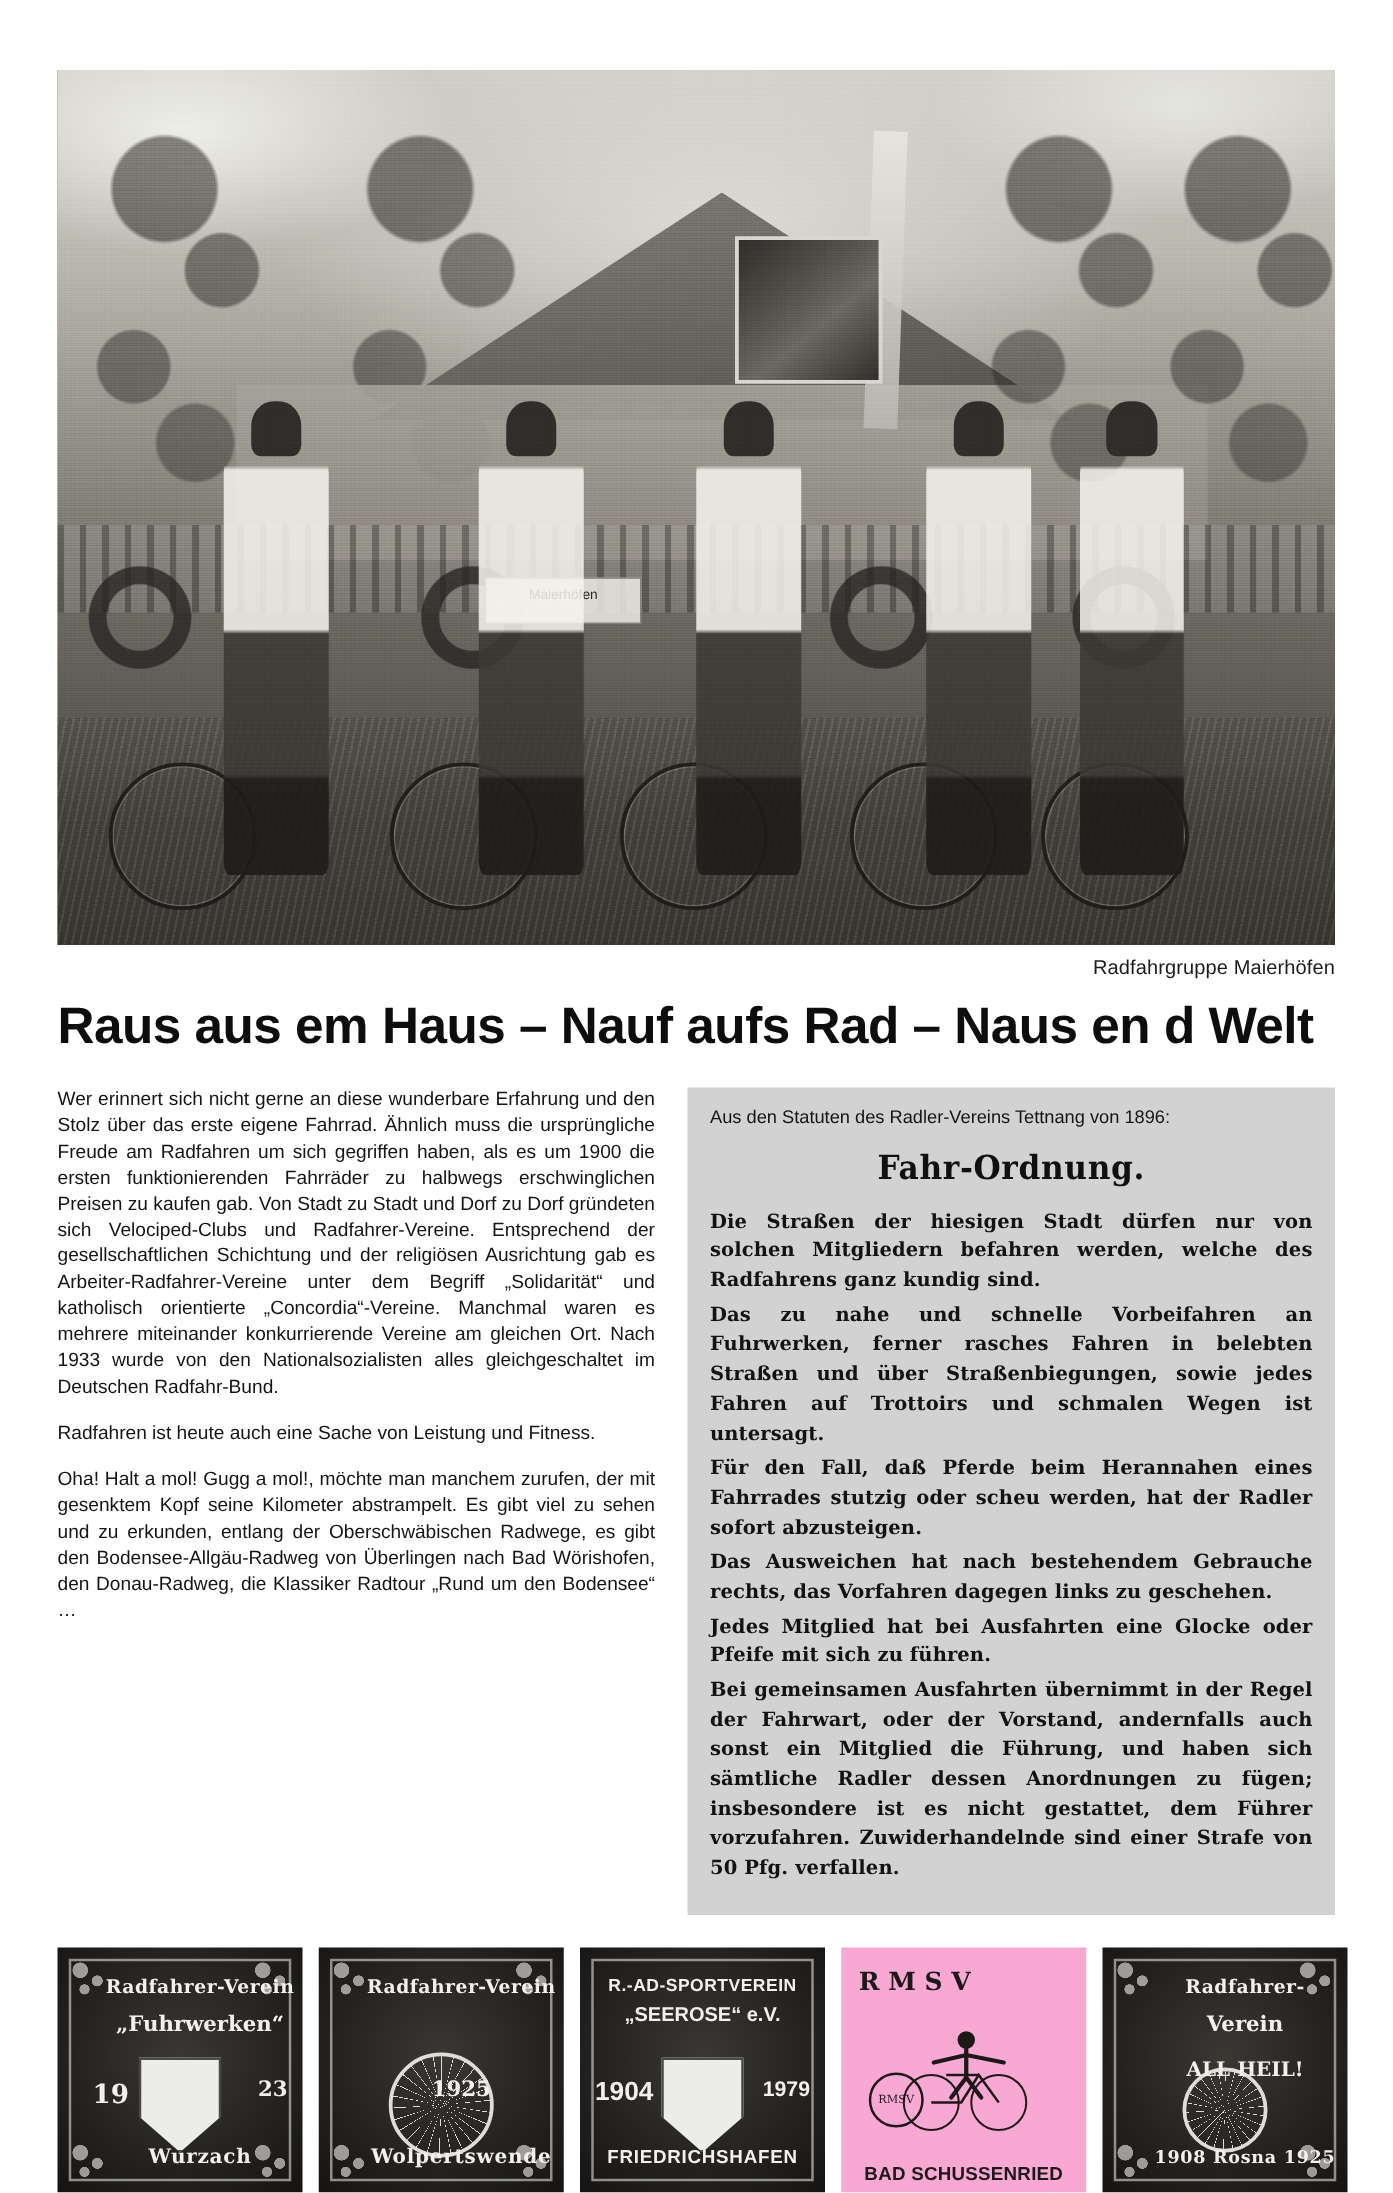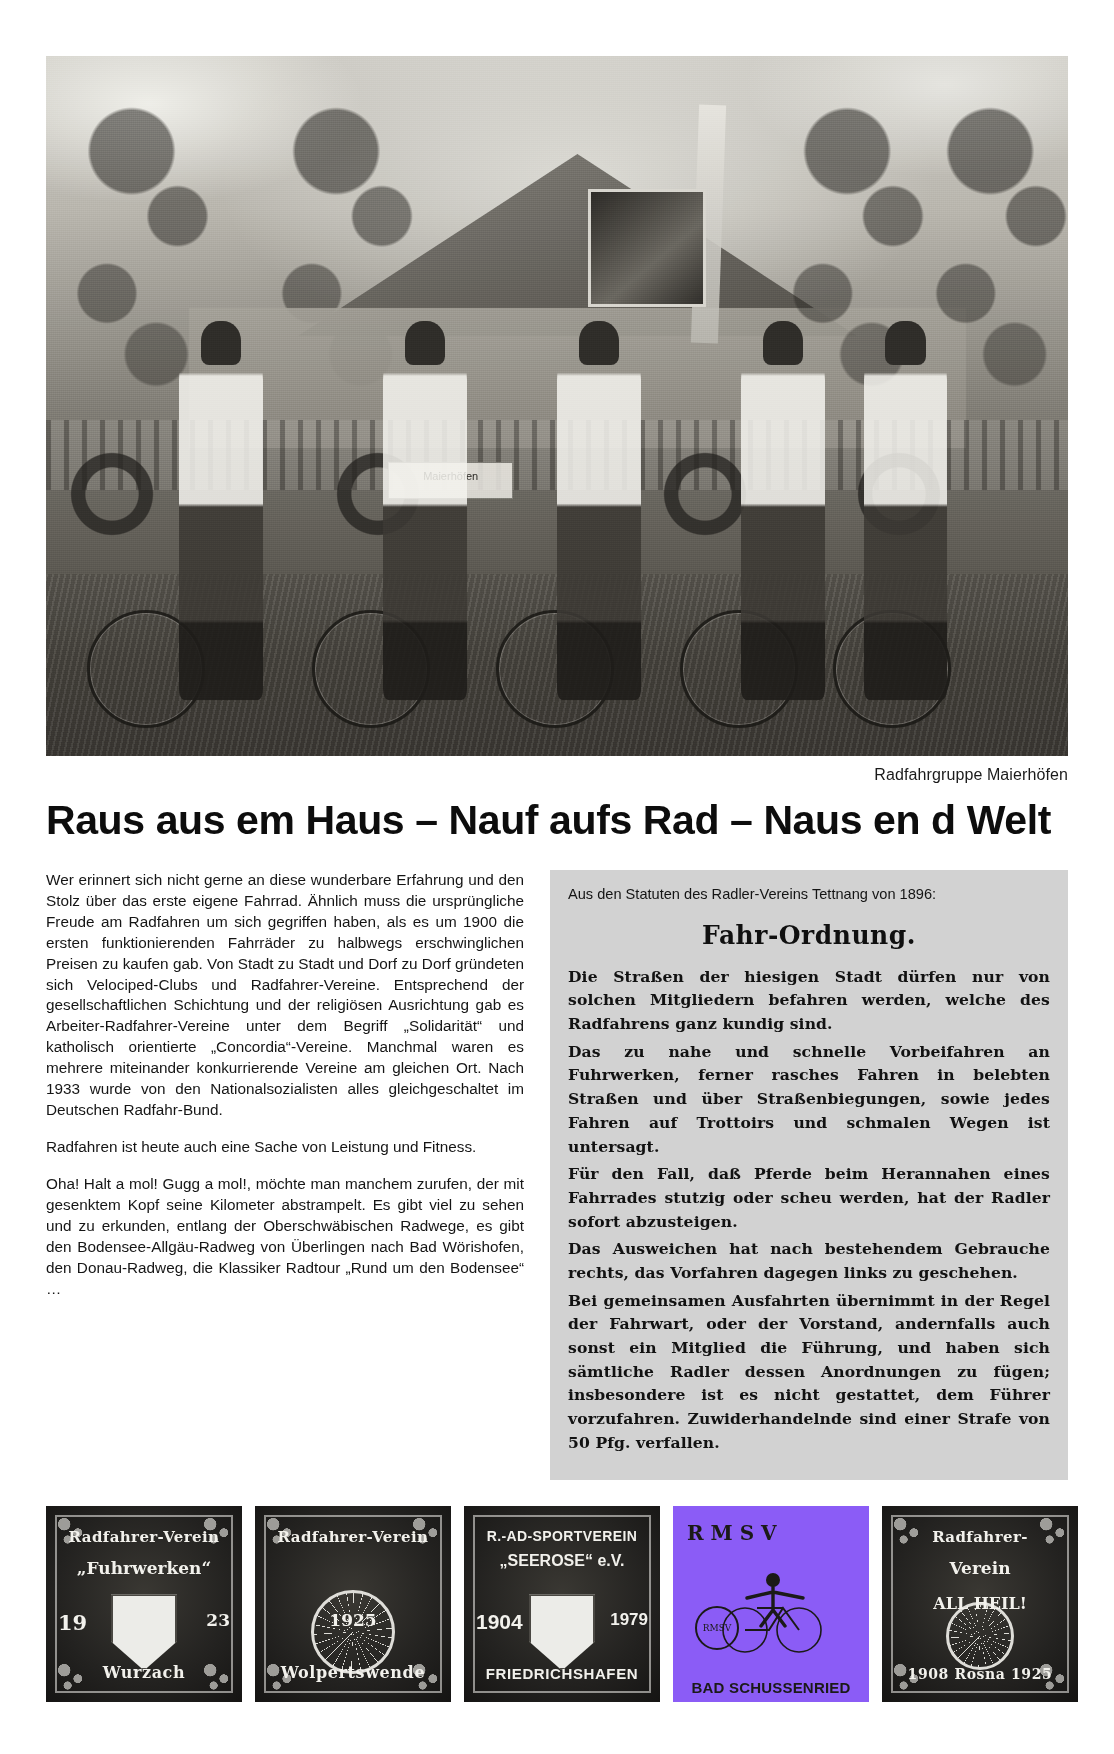--- a/index.html
+++ b/index.html
@@ -441,6 +441,7 @@
         <p>Das zu nahe und schnelle Vorbeifahren an Fuhrwerken, ferner rasches Fahren in belebten Straßen und über Straßenbiegungen, sowie jedes Fahren auf Trottoirs und schmalen Wegen ist untersagt.</p>
         <p>Für den Fall, daß Pferde beim Herannahen eines Fahrrades stutzig oder scheu werden, hat der Radler sofort abzusteigen.</p>
         <p>Das Ausweichen hat nach bestehendem Gebrauche rechts, das Vorfahren dagegen links zu geschehen.</p>
+        <p>Jedes Mitglied hat bei Ausfahrten eine Glocke oder Pfeife mit sich zu führen.</p>
         <p>Bei gemeinsamen Ausfahrten übernimmt in der Regel der Fahrwart, oder der Vorstand, andernfalls auch sonst ein Mitglied die Führung, und haben sich sämtliche Radler dessen Anordnungen zu fügen; insbesondere ist es nicht gestattet, dem Führer vorzufahren. Zuwiderhandelnde sind einer Strafe von 50 Pfg. verfallen.</p>
       </div>
     </div>

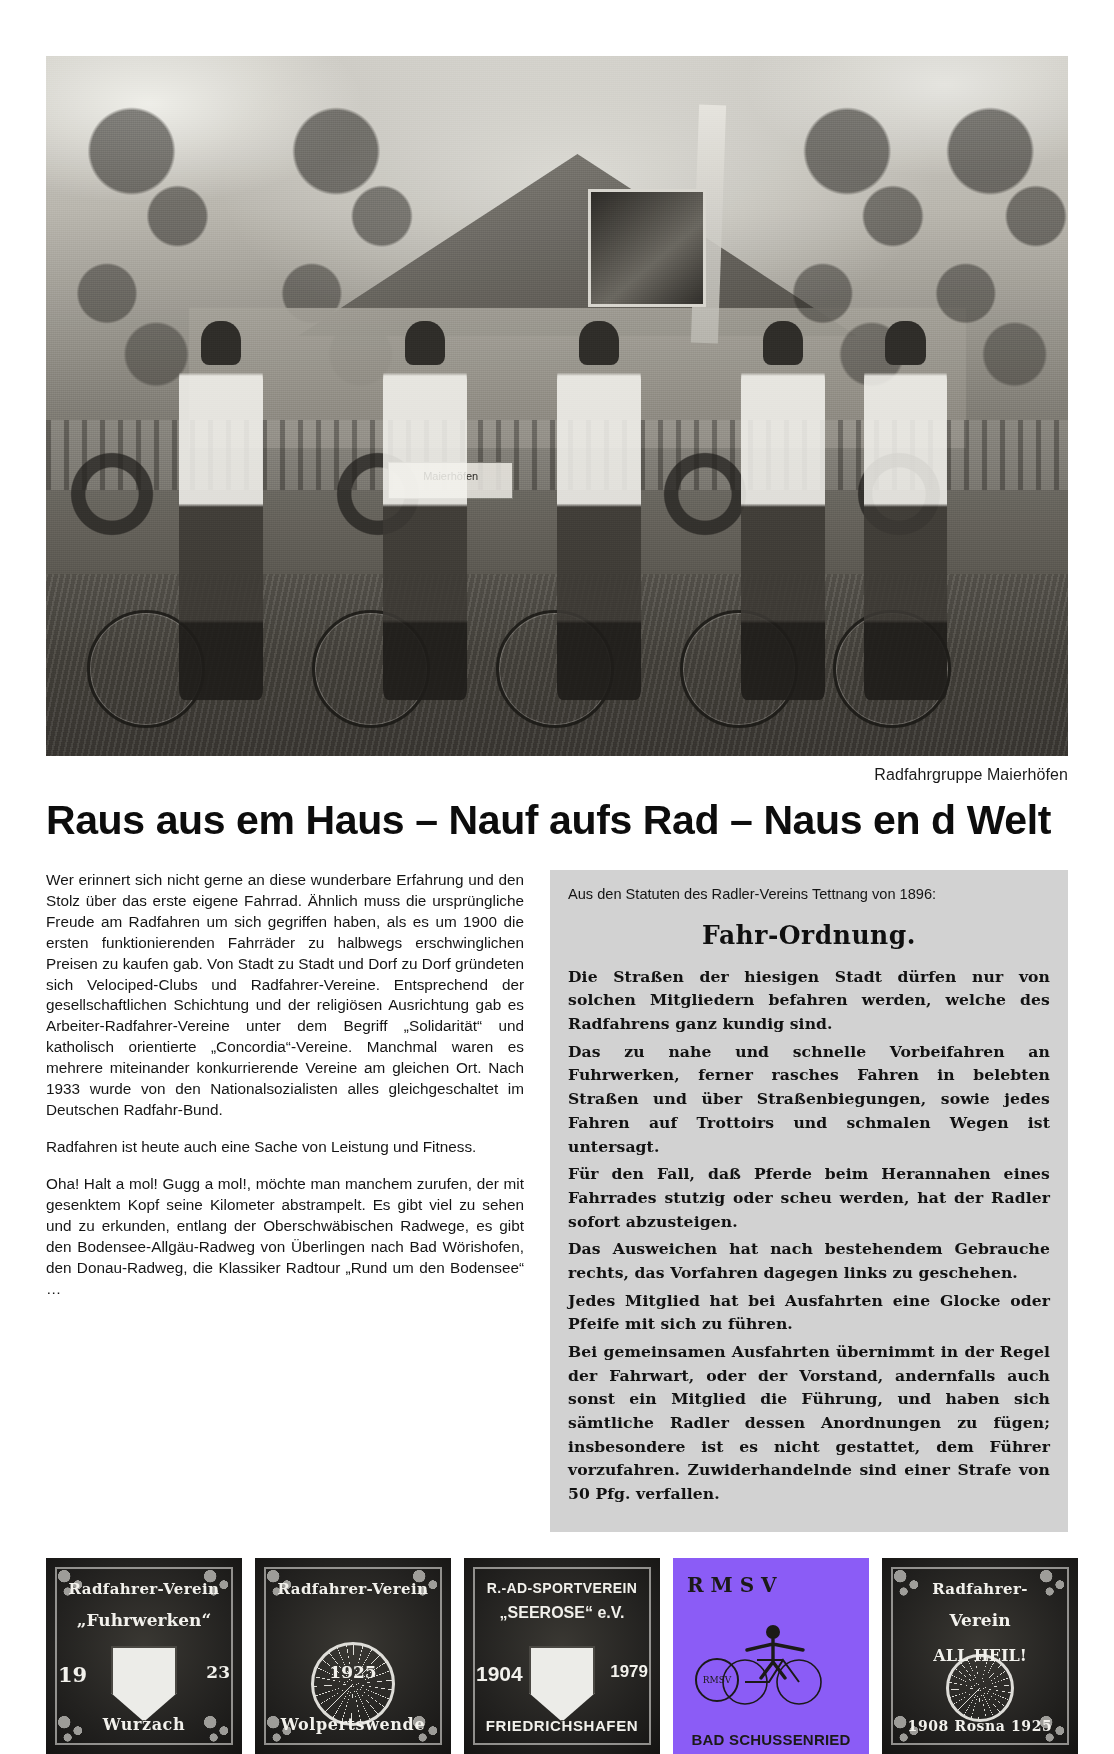--- a/index.html
+++ b/index.html
@@ -244,6 +244,7 @@
     font-family: "DejaVu Serif", serif;
     font-weight: bold;
     font-style: normal;
+    margin-left: 16px;
   }
   .statute-title {
     text-align: center;

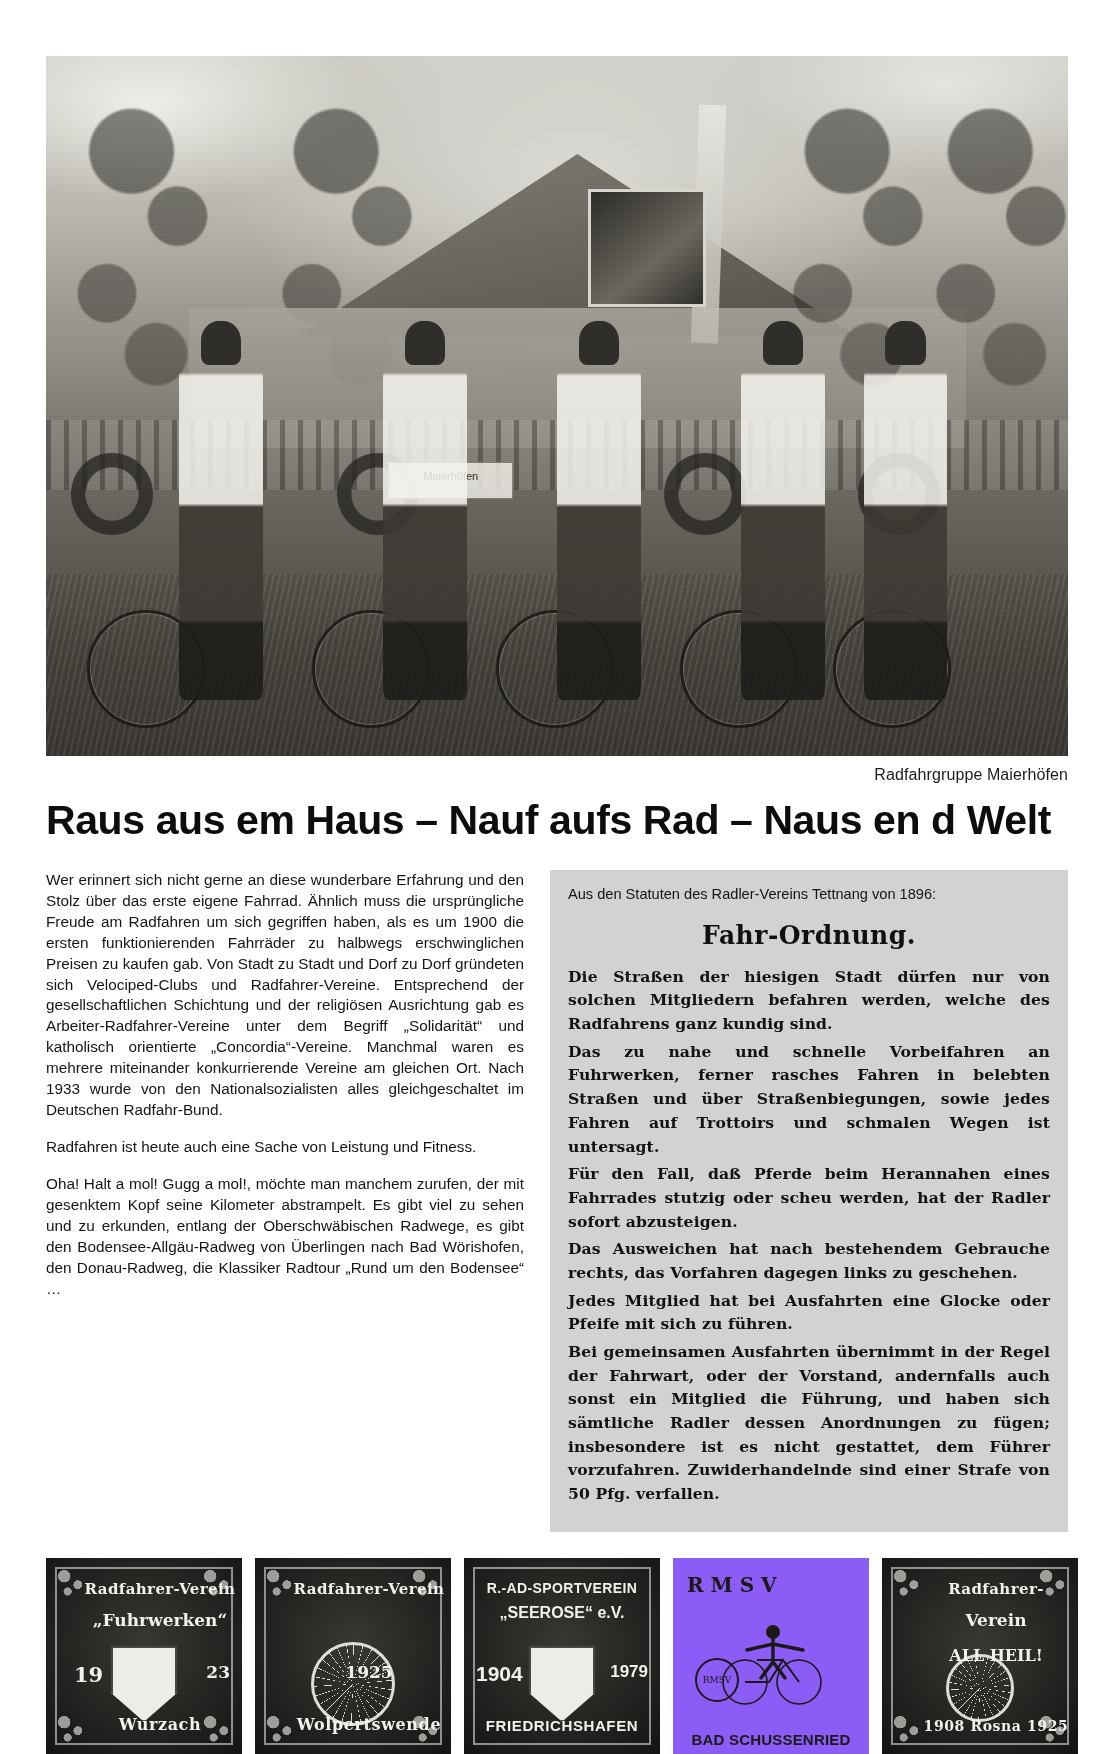--- a/index.html
+++ b/index.html
@@ -285,7 +285,7 @@
       radial-gradient(circle at 50% 45%, #3a3833 0%, #232220 60%, #151413 100%);
   }
   .emblem.light {
-    background: #8b5cf6;
+    background: #f9a8d4;
     color: #1b1a18;
   }
   .emblem .frame {

